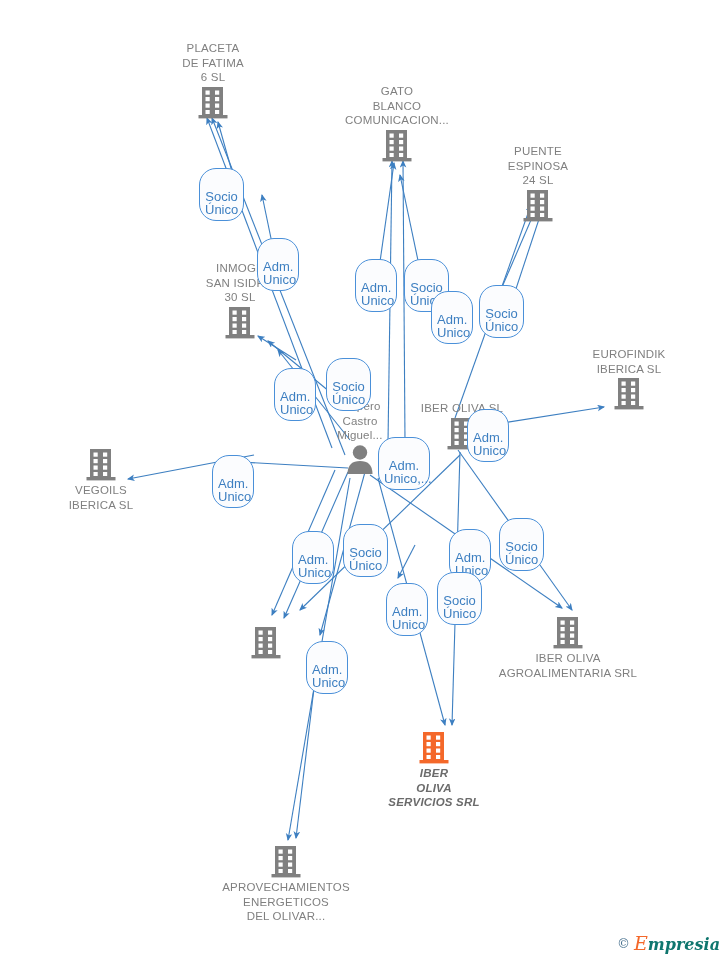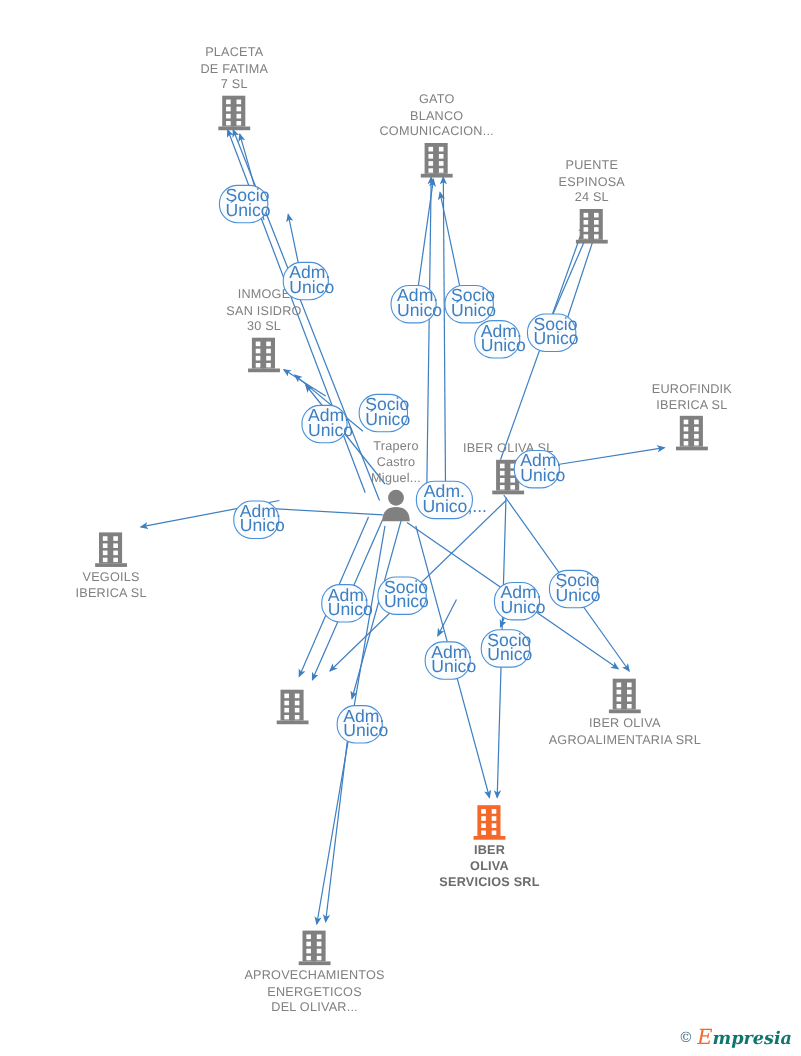--- a/index.html
+++ b/index.html
@@ -134,7 +134,7 @@
     <div class="node label-above" style="left: 213px; top: 41px;">
       <span class="label">PLACETA
 DE FATIMA
-7  SL</span>
+6  SL</span>
       <span class="icon"><svg width="30" height="34" viewBox="0 0 30 34" xmlns="http://www.w3.org/2000/svg">
           <rect x="4" y="1" width="21" height="28" fill="#808080"></rect>
           <rect x="0.5" y="29" width="29" height="3.4" fill="#808080"></rect>

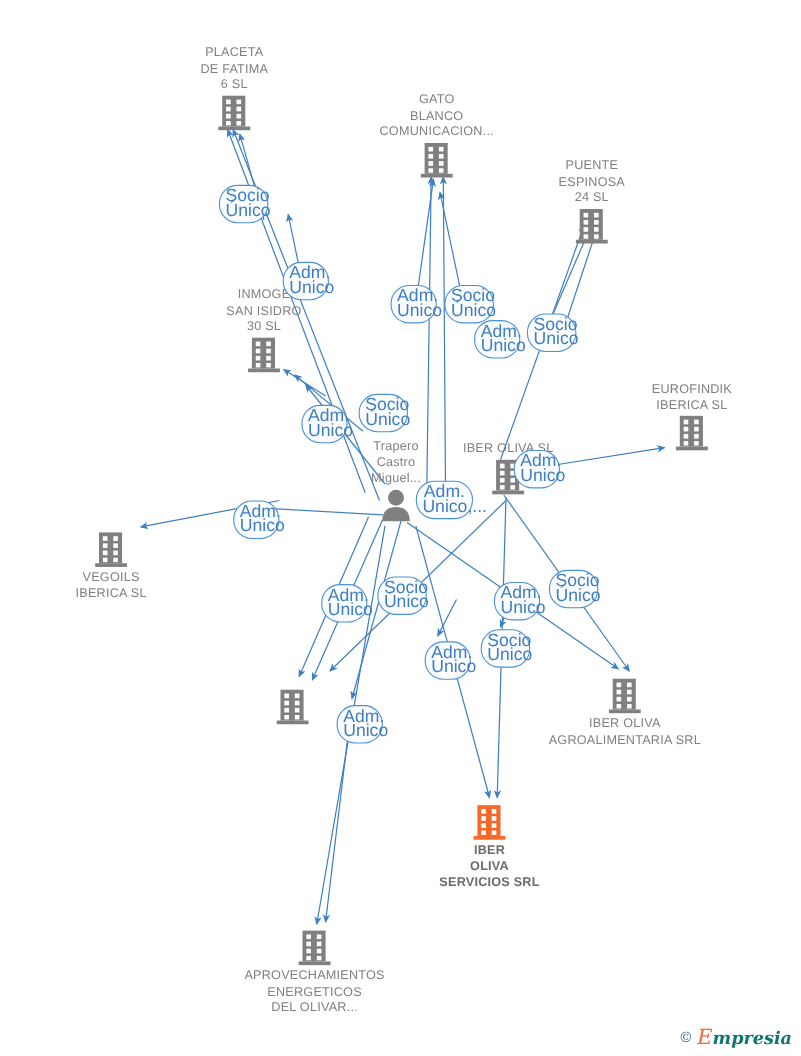--- a/index.html
+++ b/index.html
@@ -54,9 +54,9 @@
     border: 1px solid #4a90d9;
     border-radius: 17px;
     color: #3d7fc1;
-    font-size: 16px;
+    font-size: 13px;
     line-height: 13px;
-    padding: 3px 5px 4px 5px;
+    padding: 21px 5px 4px 5px;
     text-align: center;
     white-space: pre-line;
     box-sizing: border-box;

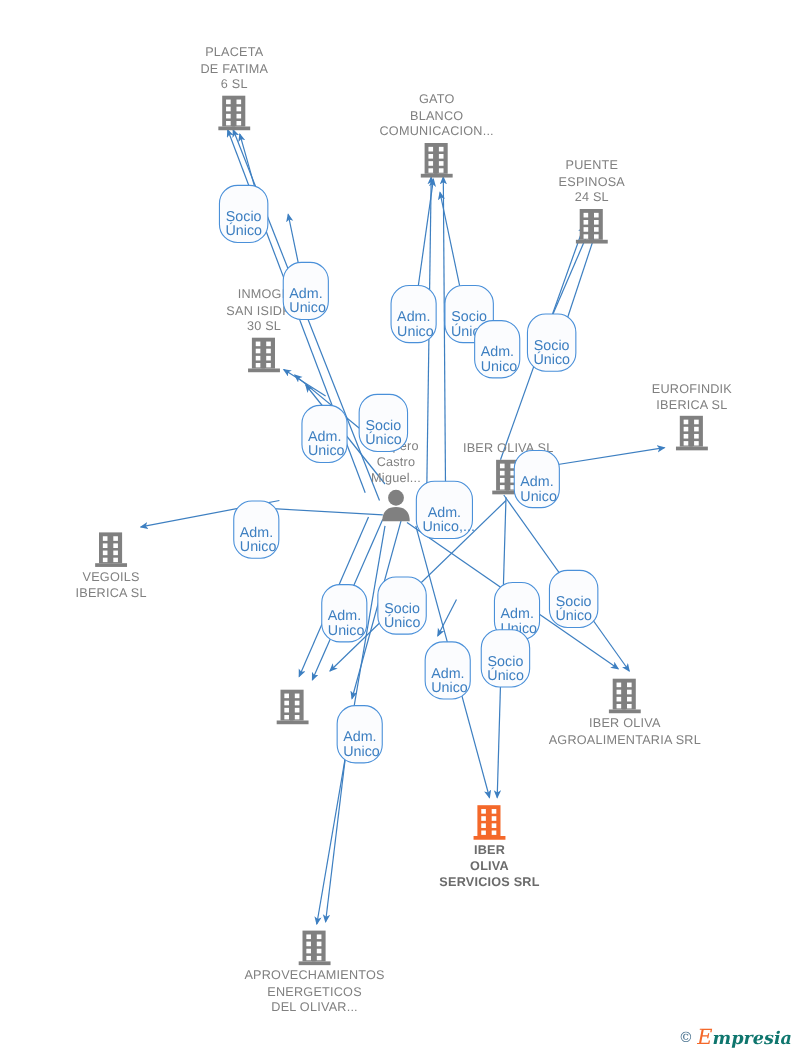--- a/index.html
+++ b/index.html
@@ -245,7 +245,7 @@
           <path d="M1.5,30 C1.5,20.5 6.5,17 14,17 C21.5,17 26.5,20.5 26.5,30 Z" fill="#808080"></path>
         </svg></span>
     </div>
-    <div class="node" style="left: 101px; top: 483px;">
+    <div class="node" style="left: 101px; top: 448px;">
       <span class="icon"><svg width="30" height="34" viewBox="0 0 30 34" xmlns="http://www.w3.org/2000/svg">
           <rect x="4" y="1" width="21" height="28" fill="#808080"></rect>
           <rect x="0.5" y="29" width="29" height="3.4" fill="#808080"></rect>

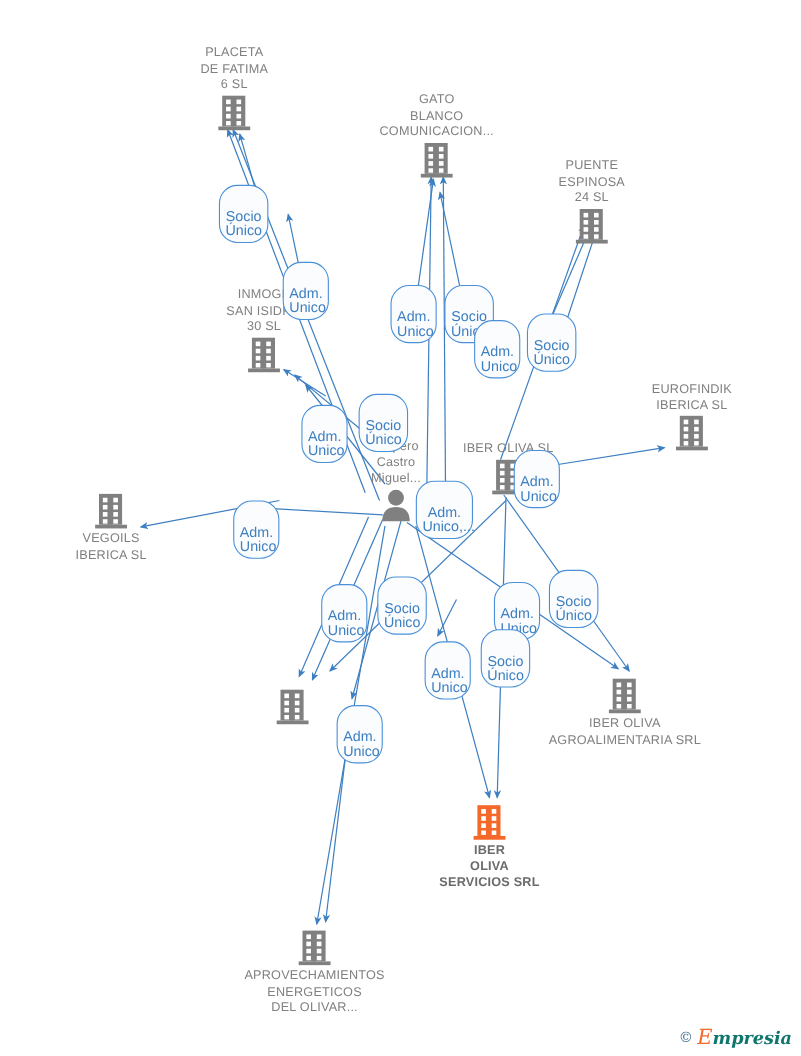--- a/index.html
+++ b/index.html
@@ -294,7 +294,7 @@
       <span class="label">IBER OLIVA
 AGROALIMENTARIA SRL</span>
     </div>
-    <div class="node focus" style="left: 445px; top: 731px;">
+    <div class="node focus" style="left: 434px; top: 731px; font-style: italic;">
       <span class="icon"><svg width="30" height="34" viewBox="0 0 30 34" xmlns="http://www.w3.org/2000/svg">
           <rect x="4" y="1" width="21" height="28" fill="#f4682a"></rect>
           <rect x="0.5" y="29" width="29" height="3.4" fill="#f4682a"></rect>

